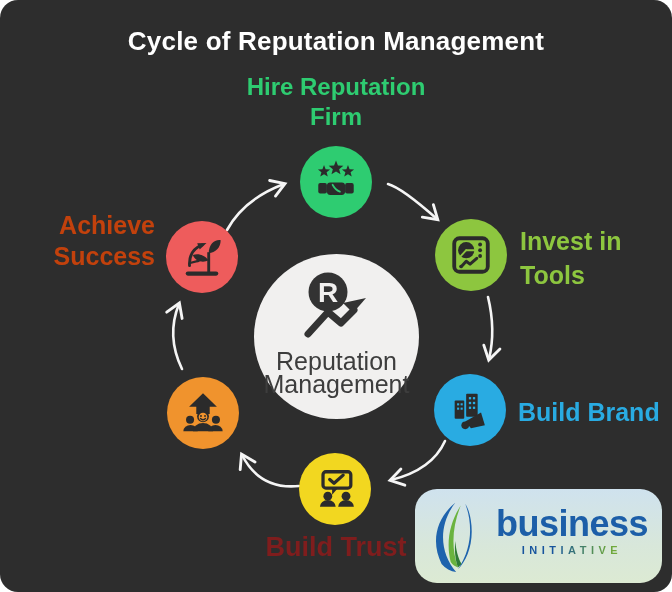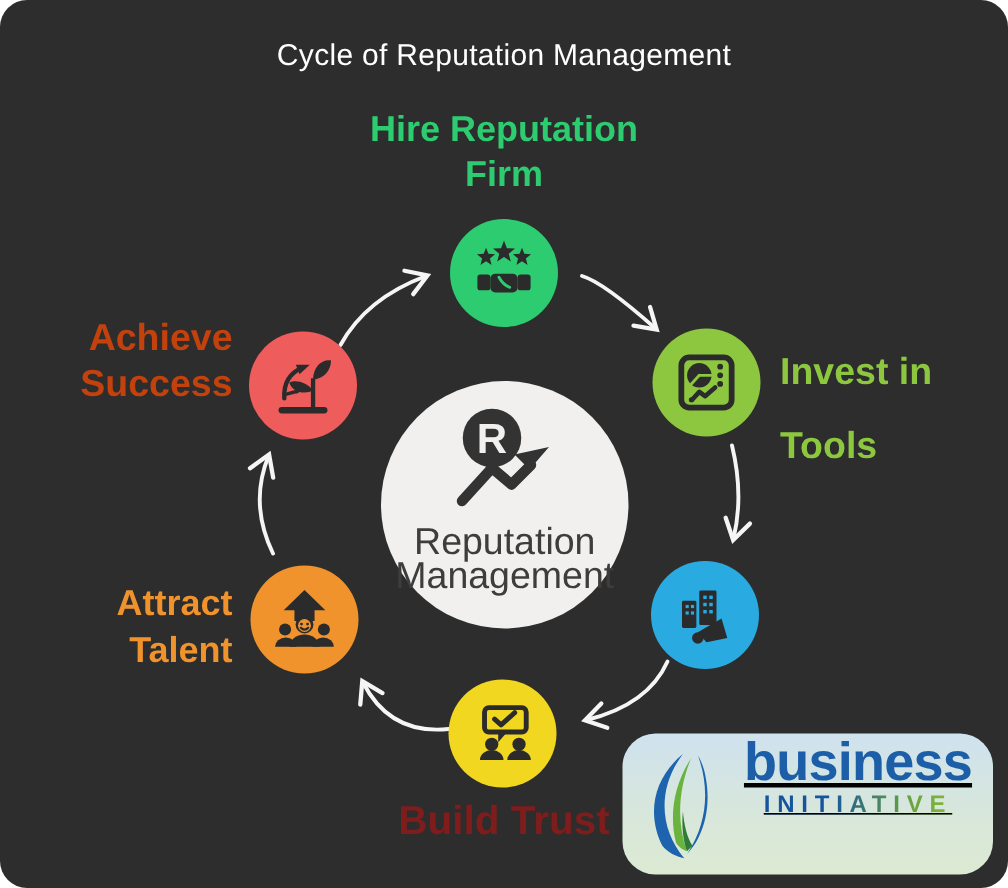--- a/index.html
+++ b/index.html
@@ -6,7 +6,7 @@
   .stage{position:relative;width:672px;height:592px;font-family:"Liberation Sans",sans-serif;overflow:hidden;}
   .canvas{position:absolute;inset:0;background:#2d2d2d;border-radius:18px;}
   .title{position:absolute;left:0;right:0;top:26px;text-align:center;color:#ffffff;
-         font-size:20px;font-weight:400;letter-spacing:.2px;}
+         font-size:26px;font-weight:700;letter-spacing:.2px;}
   .step-label{position:absolute;font-weight:700;white-space:pre-line;}
   .lbl-hire{left:0;right:0;top:72px;text-align:center;font-size:24px;line-height:30px;}
   .lbl-invest{left:520px;top:224px;font-size:25px;line-height:49px;}

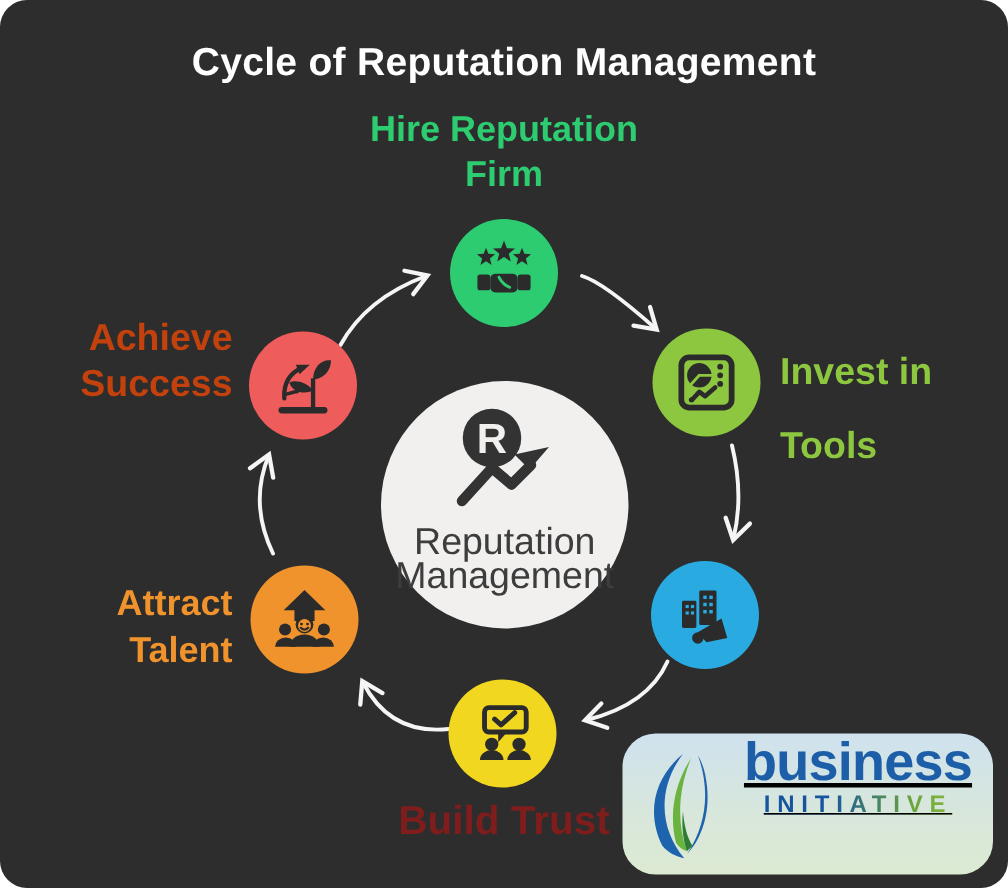--- a/index.html
+++ b/index.html
@@ -9,7 +9,7 @@
          font-size:26px;font-weight:700;letter-spacing:.2px;}
   .step-label{position:absolute;font-weight:700;white-space:pre-line;}
   .lbl-hire{left:0;right:0;top:72px;text-align:center;font-size:24px;line-height:30px;}
-  .lbl-invest{left:520px;top:224px;font-size:25px;line-height:49px;}
+  .lbl-invest{left:520px;top:224px;font-size:25px;line-height:34px;}
   .lbl-brand{left:518px;top:396px;font-size:25px;line-height:32px;}
   .lbl-trust{left:0;right:0;top:532px;text-align:center;font-size:27px;}
   .lbl-talent{left:0;width:155px;top:387px;text-align:right;font-size:24px;line-height:31px;}

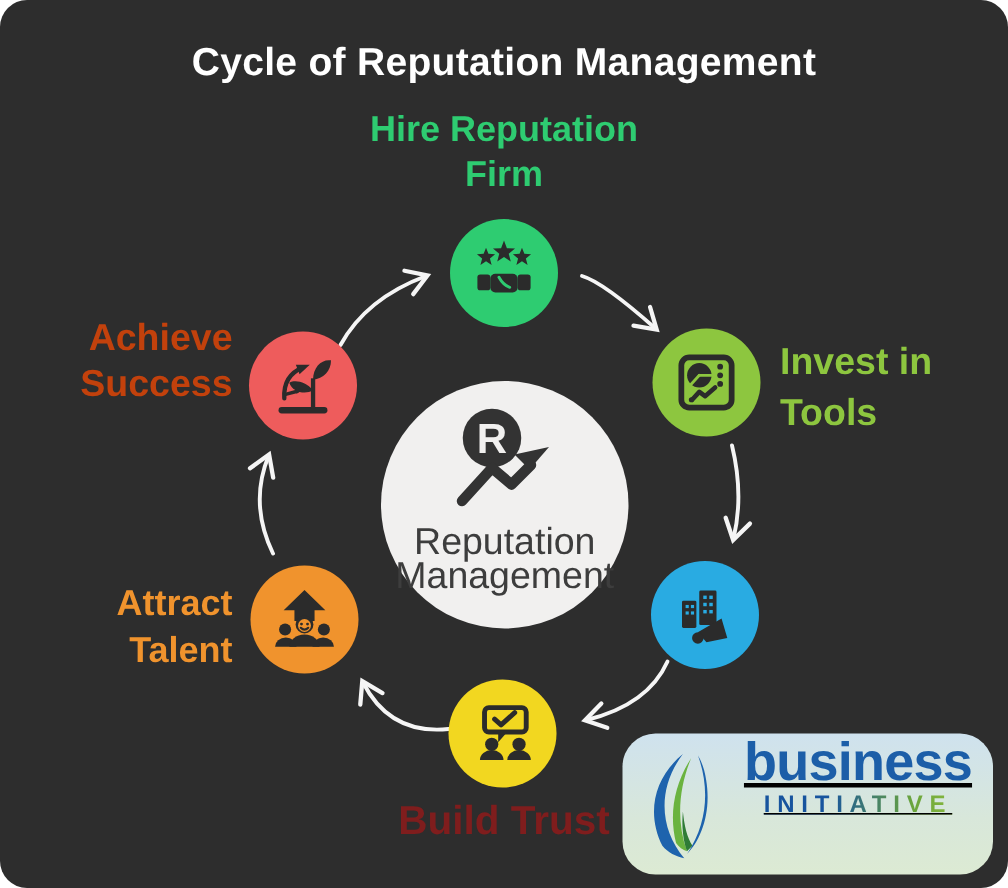--- a/index.html
+++ b/index.html
@@ -51,8 +51,6 @@
   <div class="step-label lbl-invest" style="color: rgb(141, 198, 63);">Invest in
 Tools</div>
   <div class="step-label lbl-trust" style="color: #7f1d1d;">Build Trust</div>
-  <div class="step-label lbl-talent" style="color: rgb(240, 147, 45);">Attract
-Talent</div>
   <div class="step-label lbl-success" style="color: #c2410c;">Achieve
 Success</div>
 

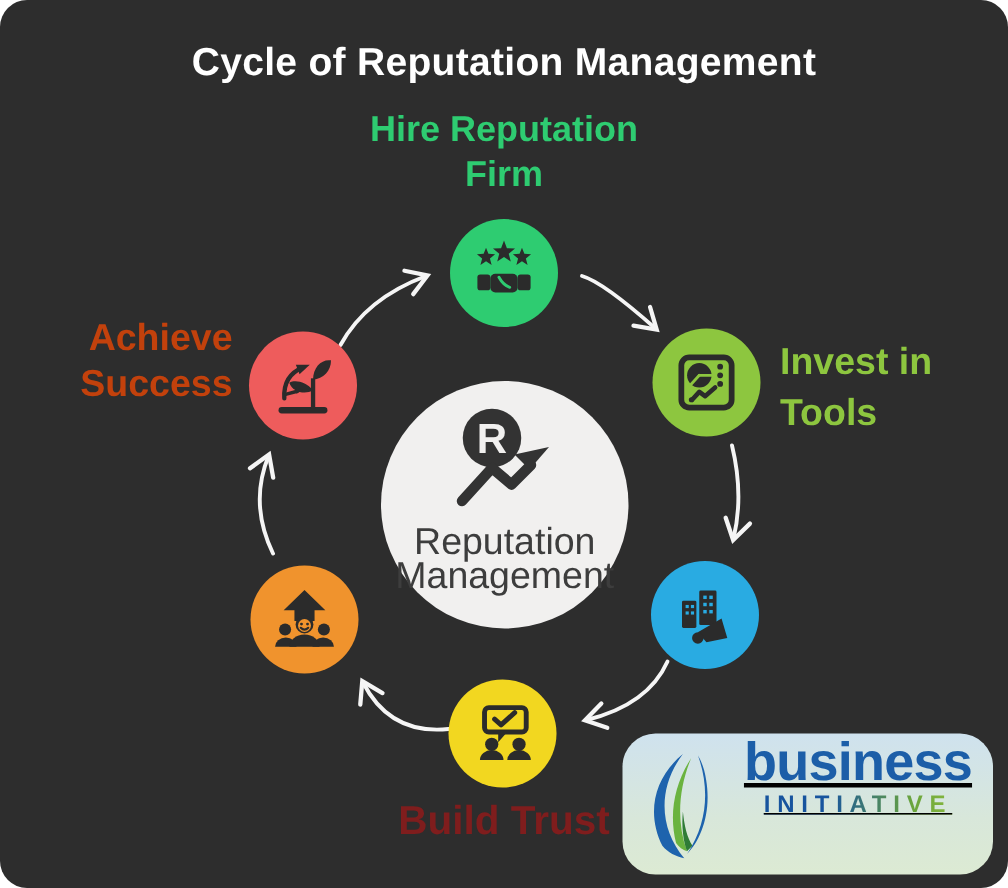--- a/index.html
+++ b/index.html
@@ -50,6 +50,7 @@
 Firm</div>
   <div class="step-label lbl-invest" style="color: rgb(141, 198, 63);">Invest in
 Tools</div>
+  <div class="step-label lbl-brand" style="color: rgb(41, 171, 226);">Build Brand</div>
   <div class="step-label lbl-trust" style="color: #7f1d1d;">Build Trust</div>
   <div class="step-label lbl-success" style="color: #c2410c;">Achieve
 Success</div>

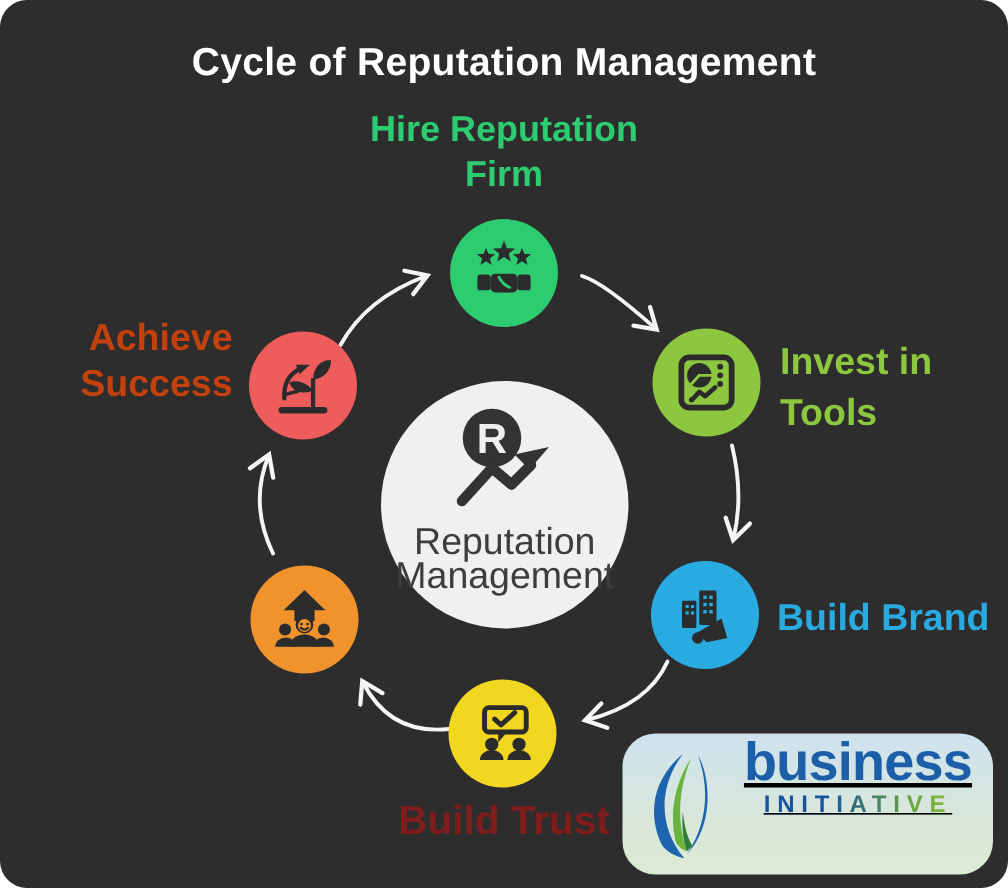--- a/index.html
+++ b/index.html
@@ -32,7 +32,7 @@
         background:linear-gradient(180deg,#cfe2ee 0%,#d8e7da 60%,#dcead3 100%);
         display:flex;align-items:center;}
   .logo-leaf{position:absolute;left:14px;top:11px;width:58px;height:73px;}
-  .logo-text{position:absolute;left:74px;top:0;width:166px;text-align:center;text-decoration:underline;}
+  .logo-text{position:absolute;left:74px;top:16px;width:166px;text-align:center;}
   .brand-name{font-size:36px;font-weight:700;letter-spacing:-0.5px;line-height:38px;}
   .brand-sub{font-size:16px;font-weight:700;letter-spacing:4.5px;margin-top:1px;
              -webkit-background-clip:text;background-clip:text;color:transparent;}

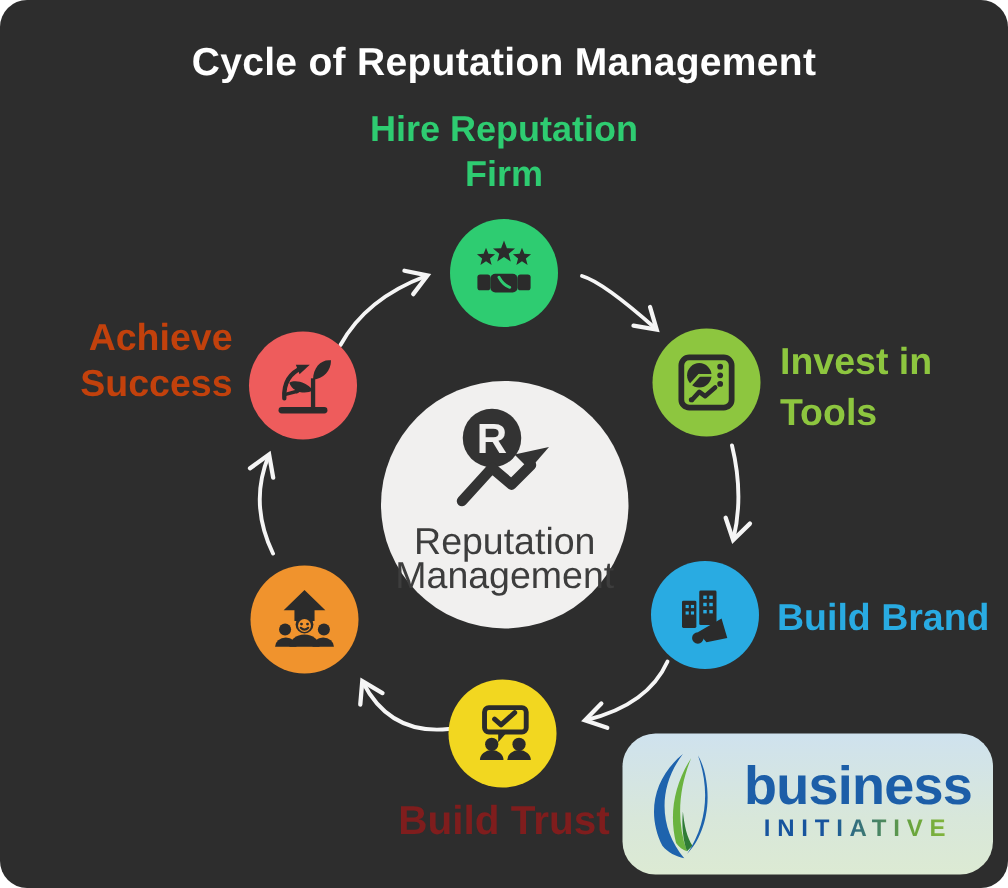--- a/index.html
+++ b/index.html
@@ -34,7 +34,7 @@
   .logo-leaf{position:absolute;left:14px;top:11px;width:58px;height:73px;}
   .logo-text{position:absolute;left:74px;top:16px;width:166px;text-align:center;}
   .brand-name{font-size:36px;font-weight:700;letter-spacing:-0.5px;line-height:38px;}
-  .brand-sub{font-size:16px;font-weight:700;letter-spacing:4.5px;margin-top:1px;
+  .brand-sub{font-size:11px;font-weight:700;letter-spacing:4.5px;margin-top:1px;
              -webkit-background-clip:text;background-clip:text;color:transparent;}
   .ic{fill:#2b2b2b;stroke:none;}
 </style>

